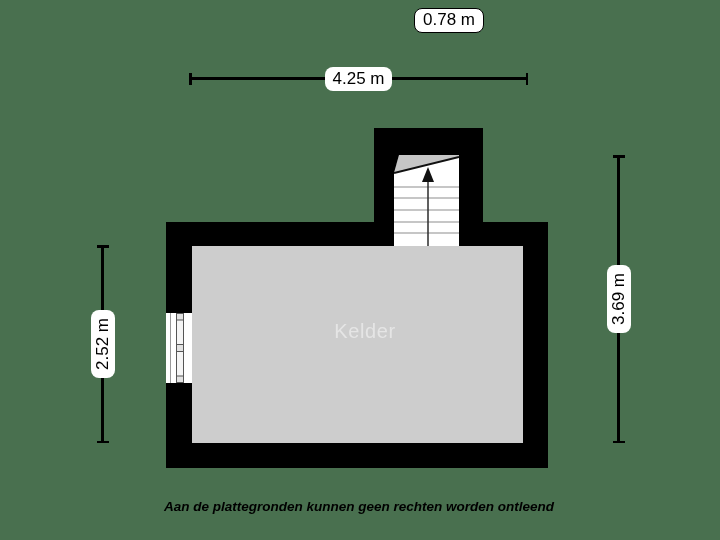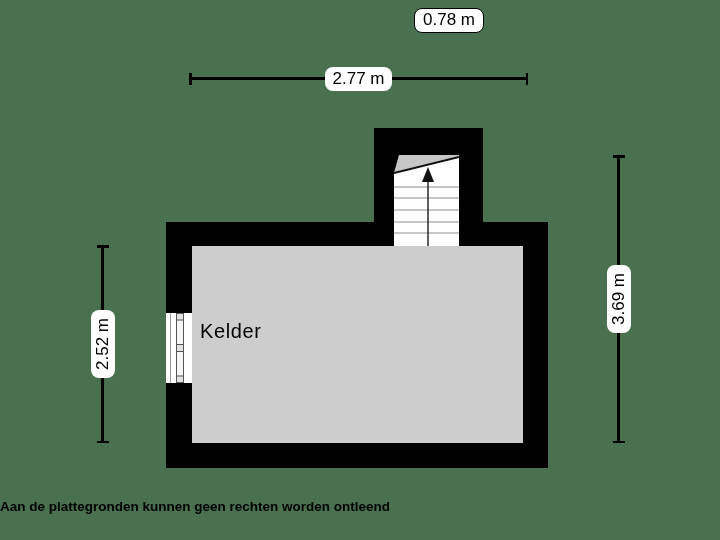--- a/index.html
+++ b/index.html
@@ -74,7 +74,7 @@
   <div class="line"></div>
   <div class="tick t-left"></div>
   <div class="tick t-right"></div>
-  <span class="dim-label">2.77 m</span>
+  <span class="dim-label">4.25 m</span>
 </div>
 
 <div class="abs vdim vdim-left">

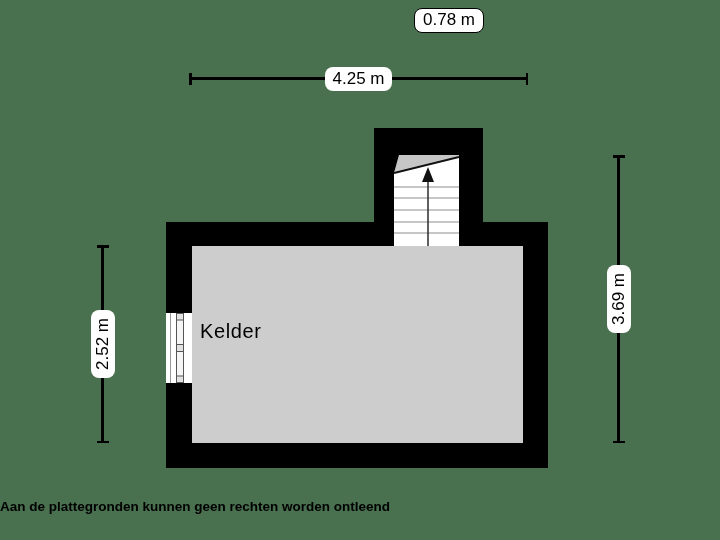--- a/index.html
+++ b/index.html
@@ -22,9 +22,10 @@
   }
   .room-label{
     left:200px;top:318px;width:330px;height:26px;
+    text-align:center;
     font-size:20px;line-height:26px;
     letter-spacing:0.6px;
-    color:#000000;
+    color:#e5e5e5;
   }
 
   

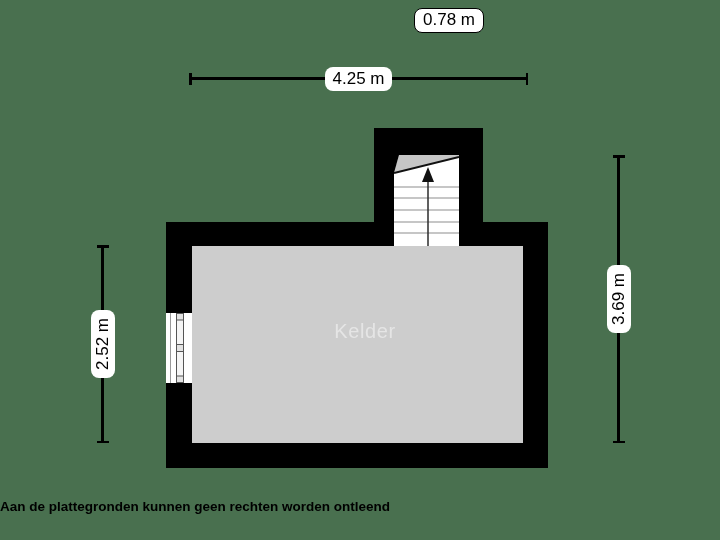--- a/index.html
+++ b/index.html
@@ -63,7 +63,7 @@
   .dim-label.rot{transform:translate(-50%,-50%) rotate(-90deg);}
 
   
-  .footer{left:0;top:499px;width:718px;color:#000;}
+  .footer{left:0;top:499px;width:718px;text-align:center;color:#000;font-style:italic;}
   .footer .l1,.footer .l2{font-size:13.5px;font-weight:700;line-height:16px;}
 </style>
 </head>

